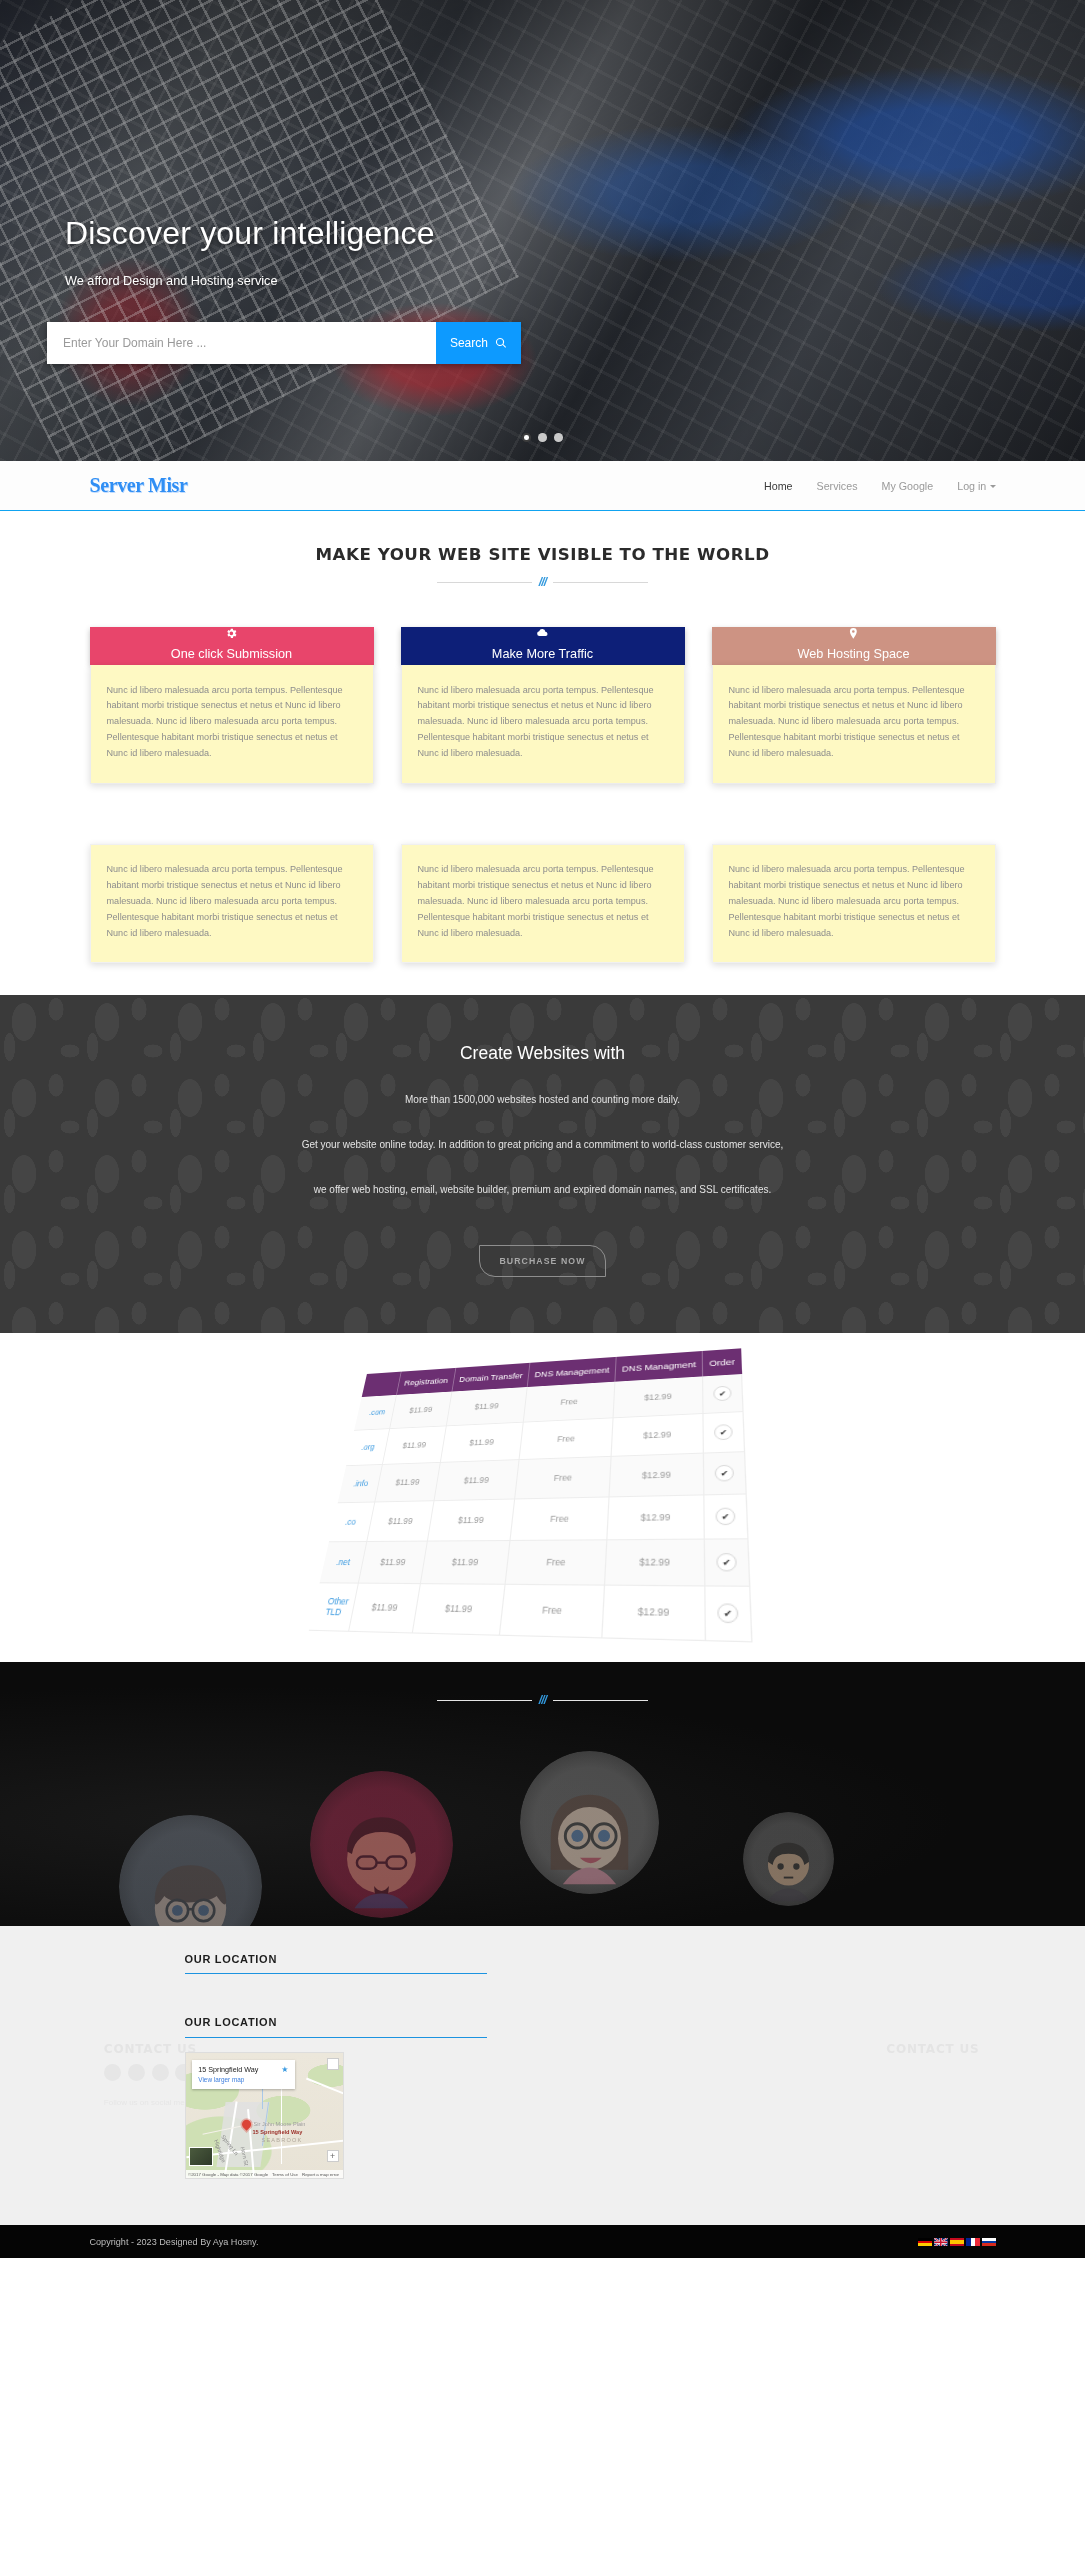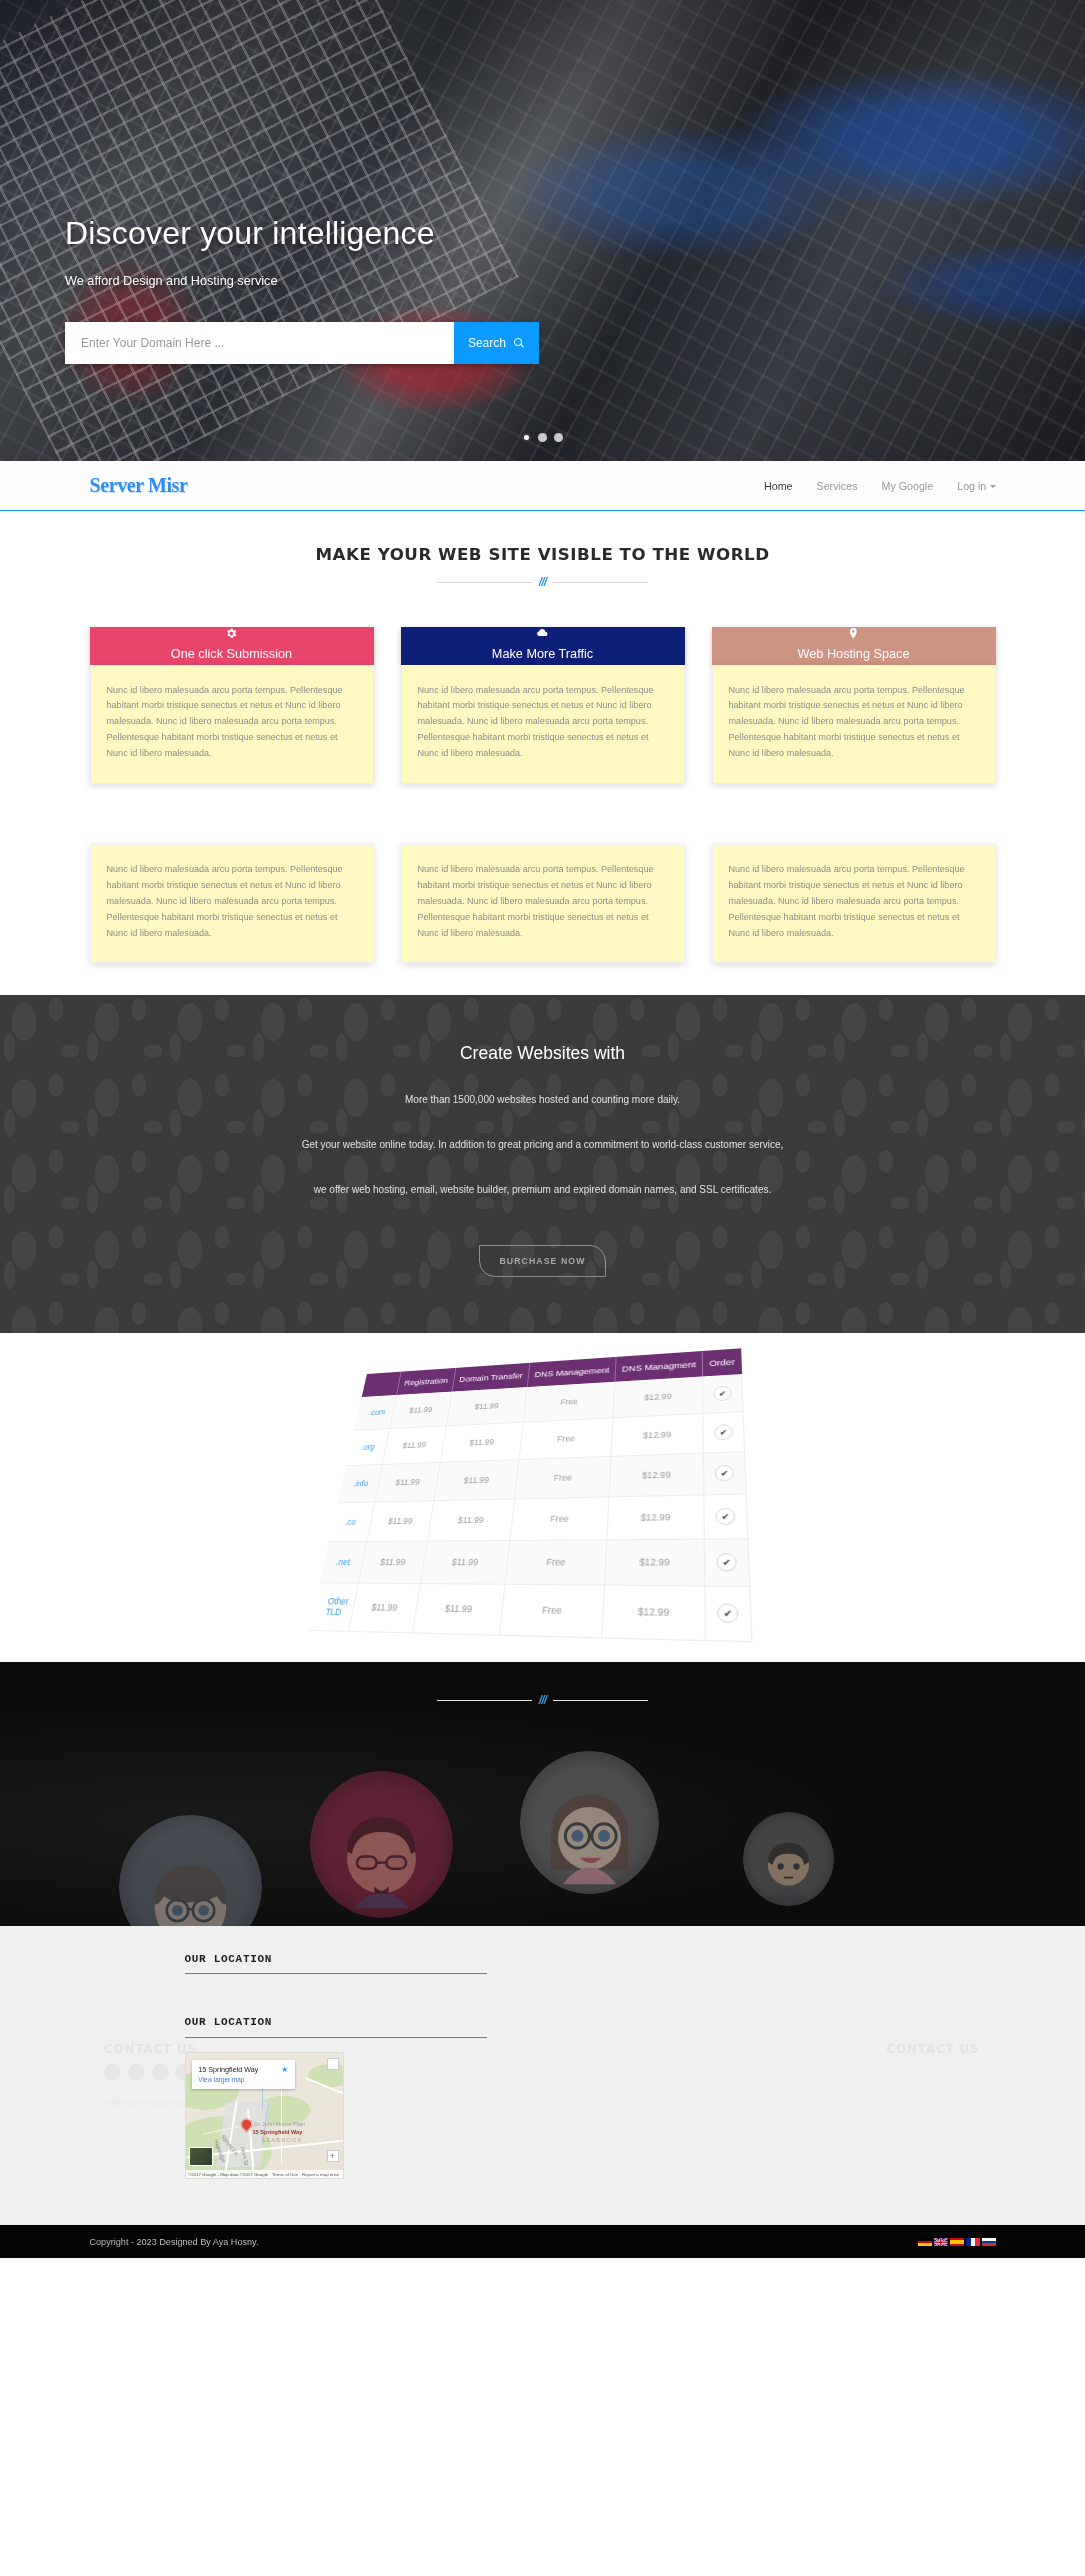--- a/index.html
+++ b/index.html
@@ -33,7 +33,7 @@
     position:absolute;top:215px;left:65px;text-shadow:0 1.6px 4.8px rgba(0,0,0,.55);}
   .hero-sub{color:#fff;font-size:12.7px;font-weight:400;position:absolute;top:274px;left:65px;
     text-shadow:0 0.8px 4px rgba(0,0,0,.6);}
-  .searchbar{position:absolute;top:322px;left:65px;display:flex;box-shadow:0 1.6px 6.4px rgba(0,0,0,.35);}
+  .searchbar{position:absolute;top:322px;left:47px;display:flex;box-shadow:0 1.6px 6.4px rgba(0,0,0,.35);}
   .searchbar input{width:389px;height:42px;border:0;outline:0;padding:0 16px;font-size:12px;
     color:#6f6f6f;background:#fff;font-family:"Liberation Sans",sans-serif;}
   .searchbar input::placeholder{color:#9a9a9a;}

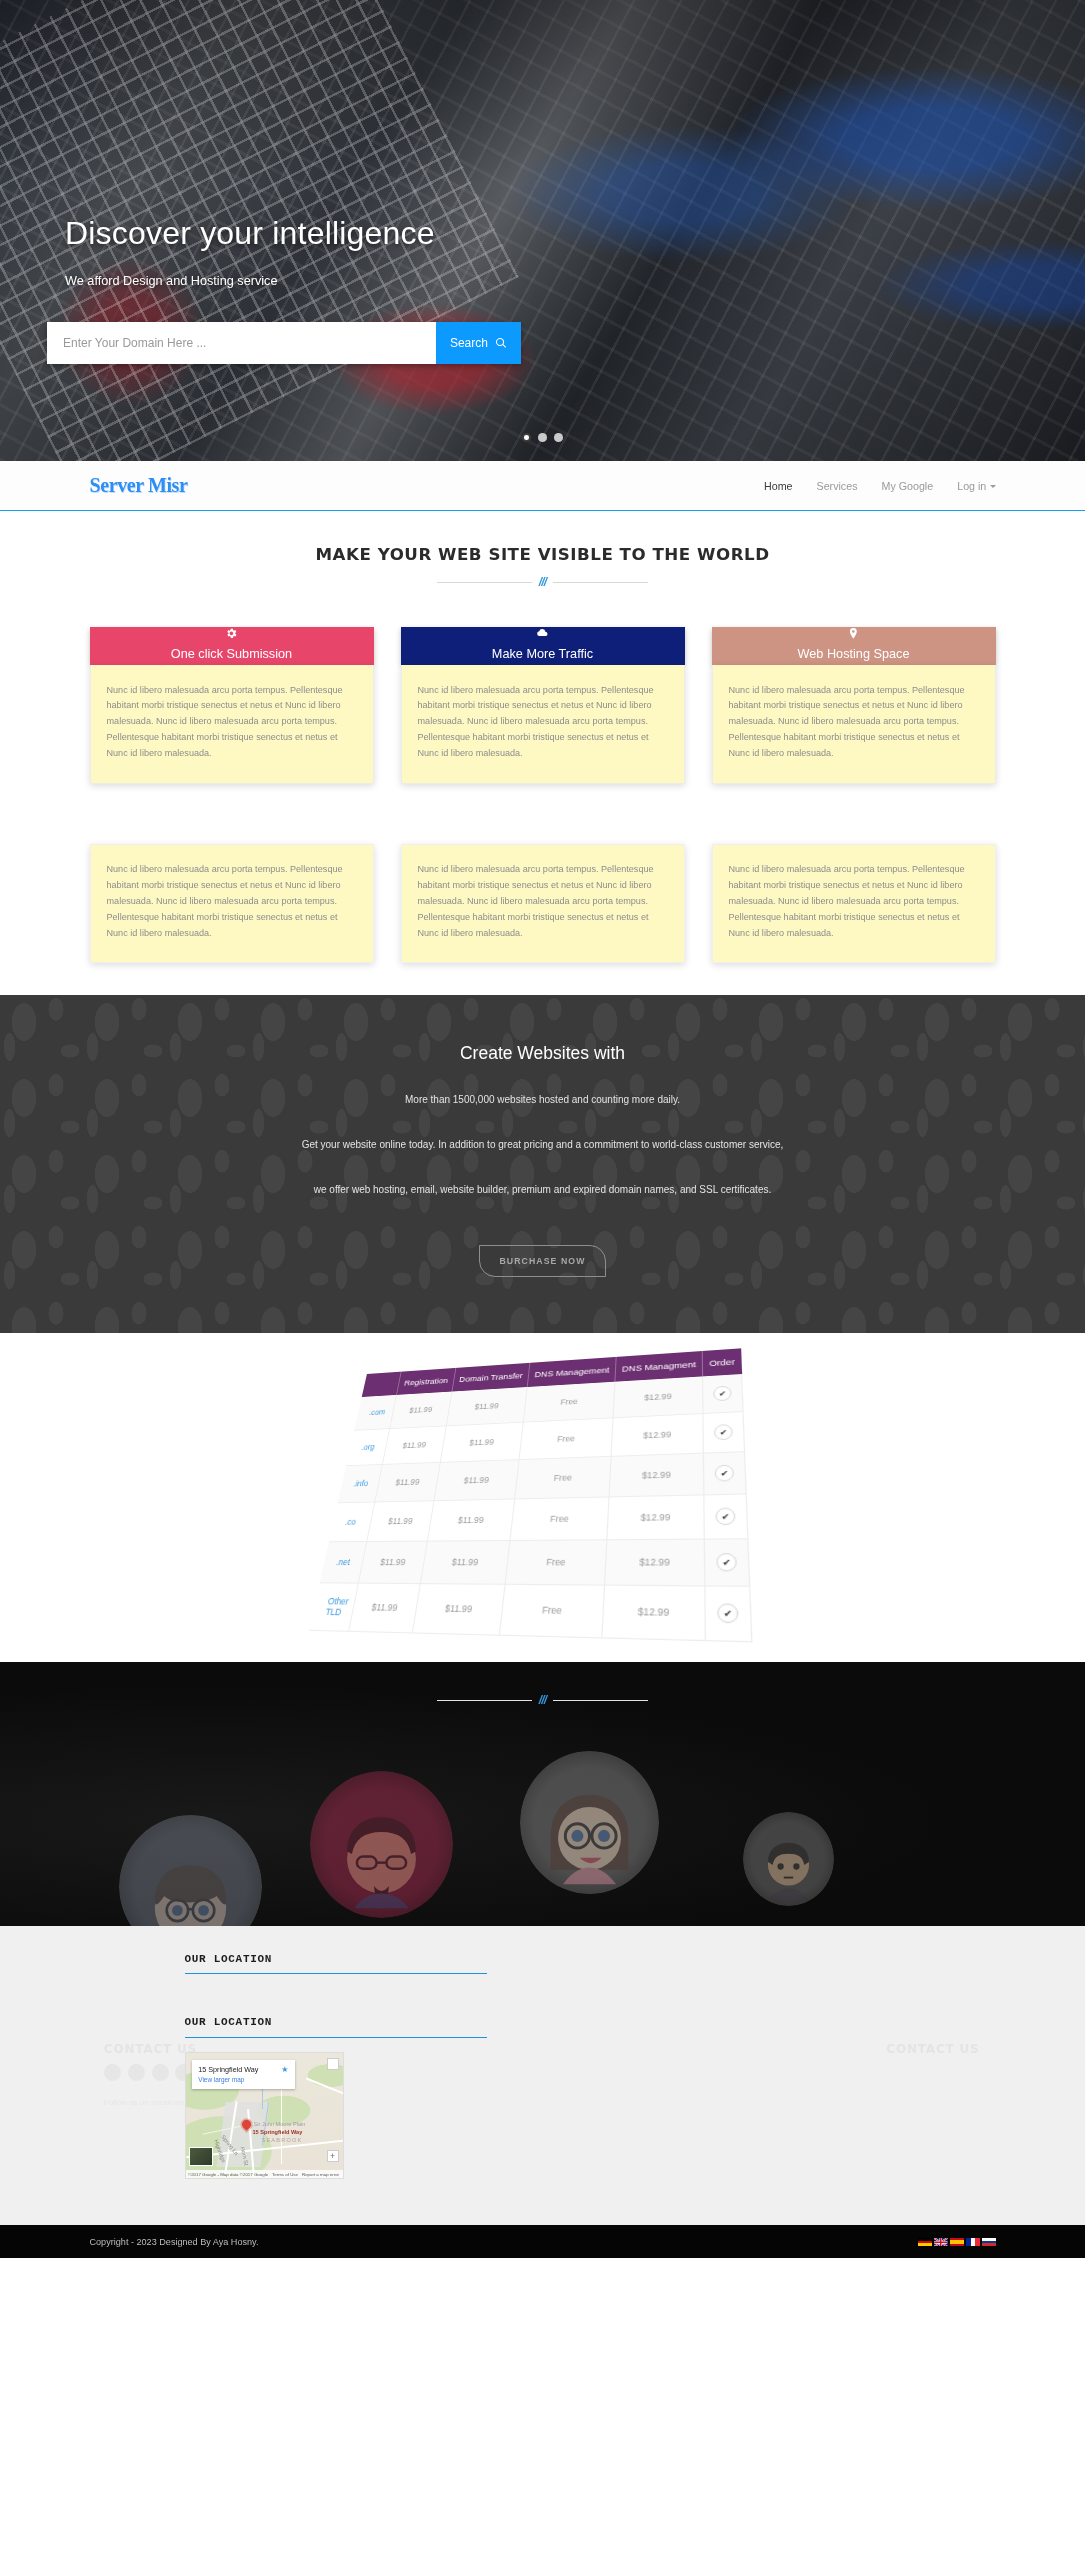--- a/index.html
+++ b/index.html
@@ -127,7 +127,7 @@
   .loc-in{width:906px;margin:0 auto;position:relative;}
   .loc-col{width:302px;margin-left:95px;}
   .loc-h{font-size:11px;font-weight:bold;letter-spacing:0.7px;color:#1d1d1d;
-    font-family:Liberation Mono, monospace;padding-bottom:8.7px;border-bottom:0.8px solid #1c93e0;}
+    font-family:Liberation Sans, sans-serif;padding-bottom:8.7px;border-bottom:0.8px solid #1c93e0;}
   .loc-h2{margin-top:42px;}
   .ghost{position:absolute;font-size:12px;font-weight:bold;letter-spacing:0.8px;color:#e4e4e4;
     font-family:"DejaVu Sans",sans-serif;}

